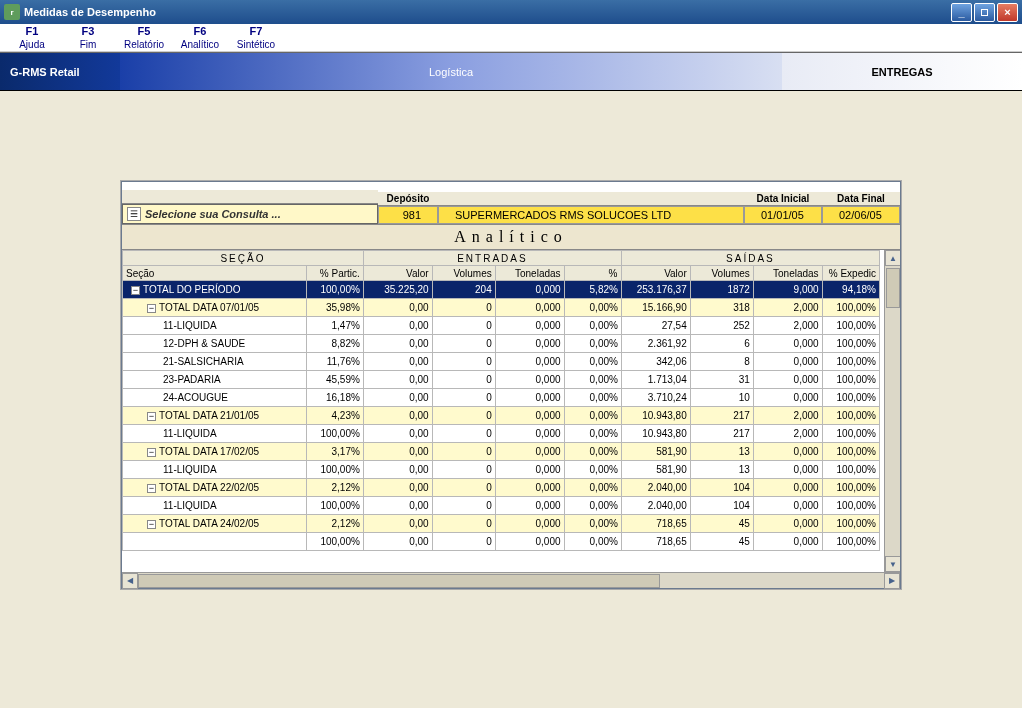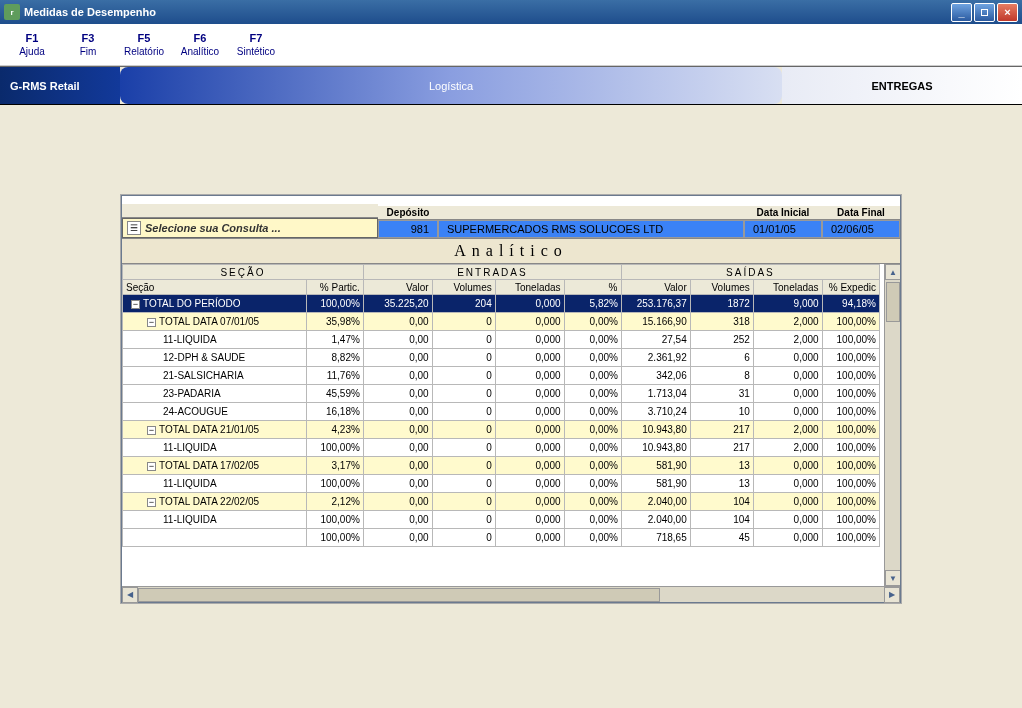--- a/index.html
+++ b/index.html
@@ -14,7 +14,7 @@
 .win-btn .sq { width:7px;height:7px;border:1px solid #fff; }
 
 
-.toolbar { height: 42px; background: #fff; border-bottom: 1px solid #ccc; display: flex; align-items: center; padding: 0 4px; }
+.toolbar { height: 28px; background: #fff; border-bottom: 1px solid #ccc; display: flex; align-items: center; padding: 0 4px; }
 .fkey { width: 56px; text-align: center; padding: 4px 0; cursor: pointer; color: #000080; }
 .fkey .fn { font-weight: bold; color: #000080; margin-bottom: 2px; }
 .fkey .lbl { color: #000080; font-size: 10px; }

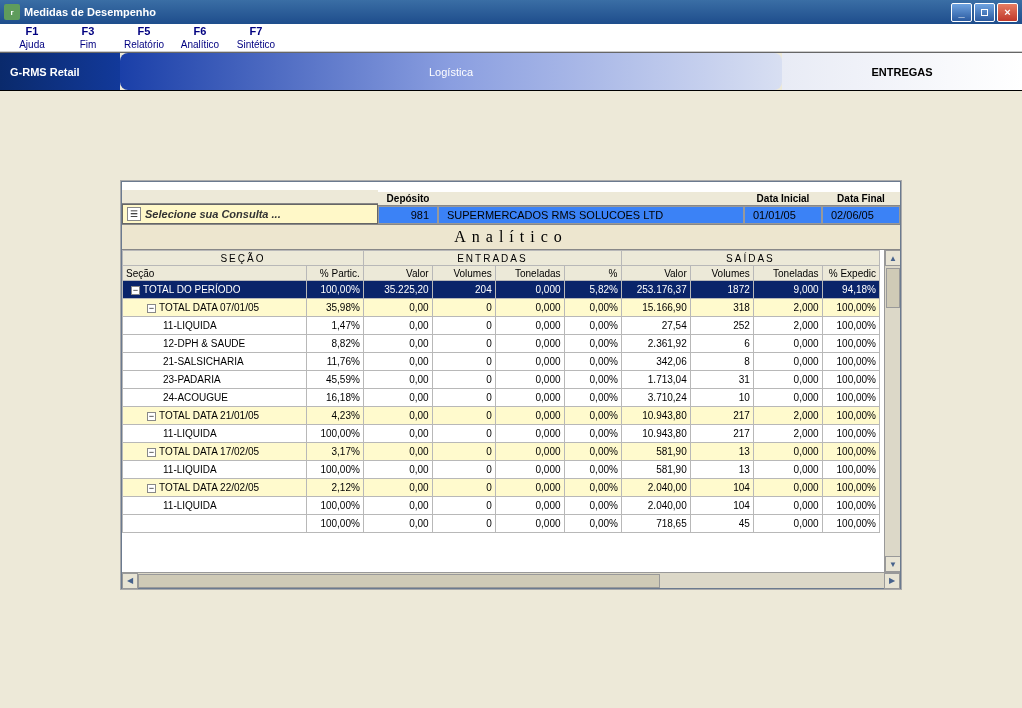--- a/index.html
+++ b/index.html
@@ -22,7 +22,7 @@
 
 .band { height: 39px; display: flex; border-top: 1px solid #666; border-bottom: 1px solid #000; }
 .band-left { width: 120px; background: linear-gradient(to right, #0a2a6c, #12399a); color: #fff; font-weight: bold; display:flex;align-items:center;padding-left:10px; }
-.band-mid { flex: 1; background: linear-gradient(to right, #1a3fa8, #8a9ee0, #d8dff2); color: #fff; display:flex;align-items:center;justify-content:center;border-radius:8px; }
+.band-mid { flex: 1; background: linear-gradient(to right, #1a3fa8, #8a9ee0, #d8dff2); color: #fff; display:flex;align-items:center;justify-content:center; }
 .band-right { width: 240px; background: linear-gradient(to right, #e8ebf5, #fff); color: #000; font-weight: bold; display:flex;align-items:center;justify-content:center; }
 
 

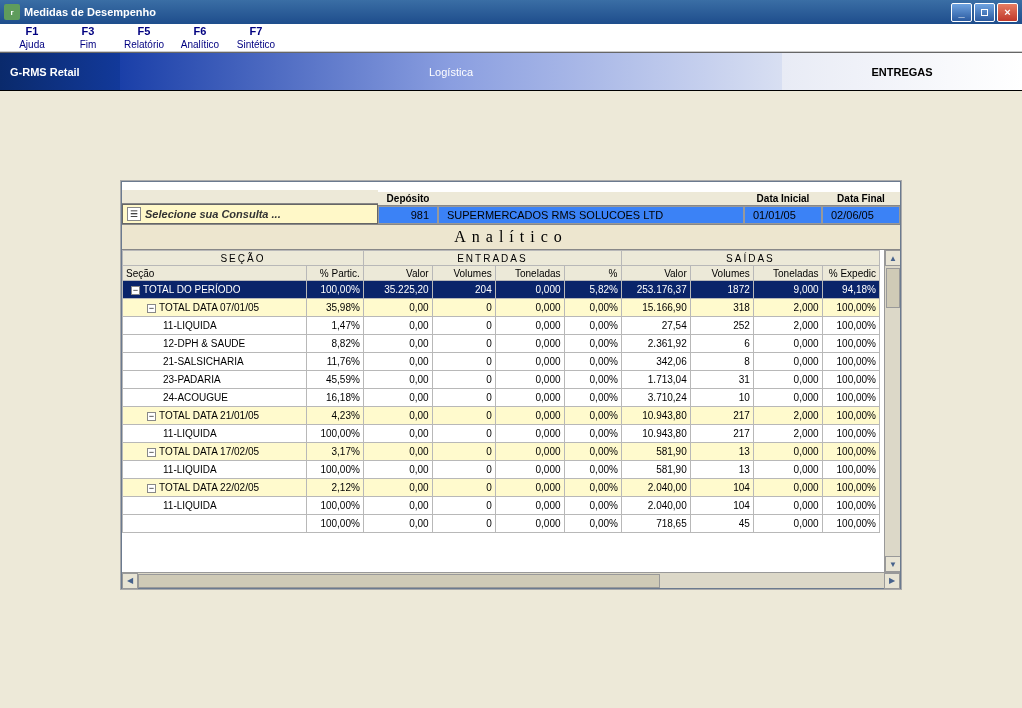--- a/index.html
+++ b/index.html
@@ -32,7 +32,7 @@
 .params .left-label { width: 256px; }
 .param-col { display:flex;flex-direction:column; }
 .param-head { font-size:10px; font-weight:bold; text-align:center; padding:1px 2px; background:#ede9d8;border-bottom:1px solid #888;}
-.param-val { border:1px solid #999; background:#3b82f6; font-size:11px; padding:2px 8px; height:18px; }
+.param-val { border:1px solid #999; background:#fde047; font-size:11px; padding:2px 16px; height:18px; }
 .consulta { display:flex;align-items:center;background:#fff8c8;border:1px solid #666;height:20px;padding:0 4px; }
 .consulta .ci { width:14px;height:14px;background:#fff;border:1px solid #888;margin-right:4px;display:flex;align-items:center;justify-content:center;font-size:9px;}
 .consulta .ct { font-weight:bold;color:#333;font-style:italic; }

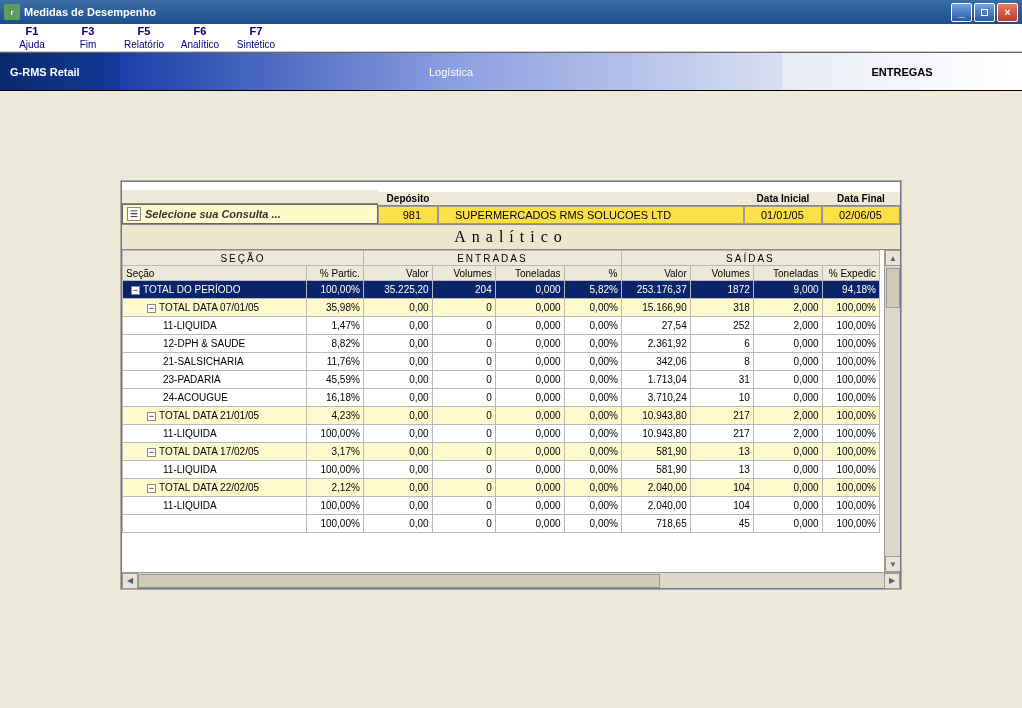--- a/index.html
+++ b/index.html
@@ -332,6 +332,18 @@
               <td>0,000</td>
               <td>100,00%</td>
             </tr>
+            <tr class="row-yellow">
+              <td class="lbl"><span class="tree-ind" style="width:20px"></span><span class="tree-box">−</span><span>TOTAL DATA  24/02/05</span></td>
+              <td>2,12%</td>
+              <td>0,00</td>
+              <td>0</td>
+              <td>0,000</td>
+              <td>0,00%</td>
+              <td>718,65</td>
+              <td>45</td>
+              <td>0,000</td>
+              <td>100,00%</td>
+            </tr>
             <tr class="row-white">
               <td class="lbl"><span class="tree-ind" style="width:36px"></span></td>
               <td>100,00%</td>

